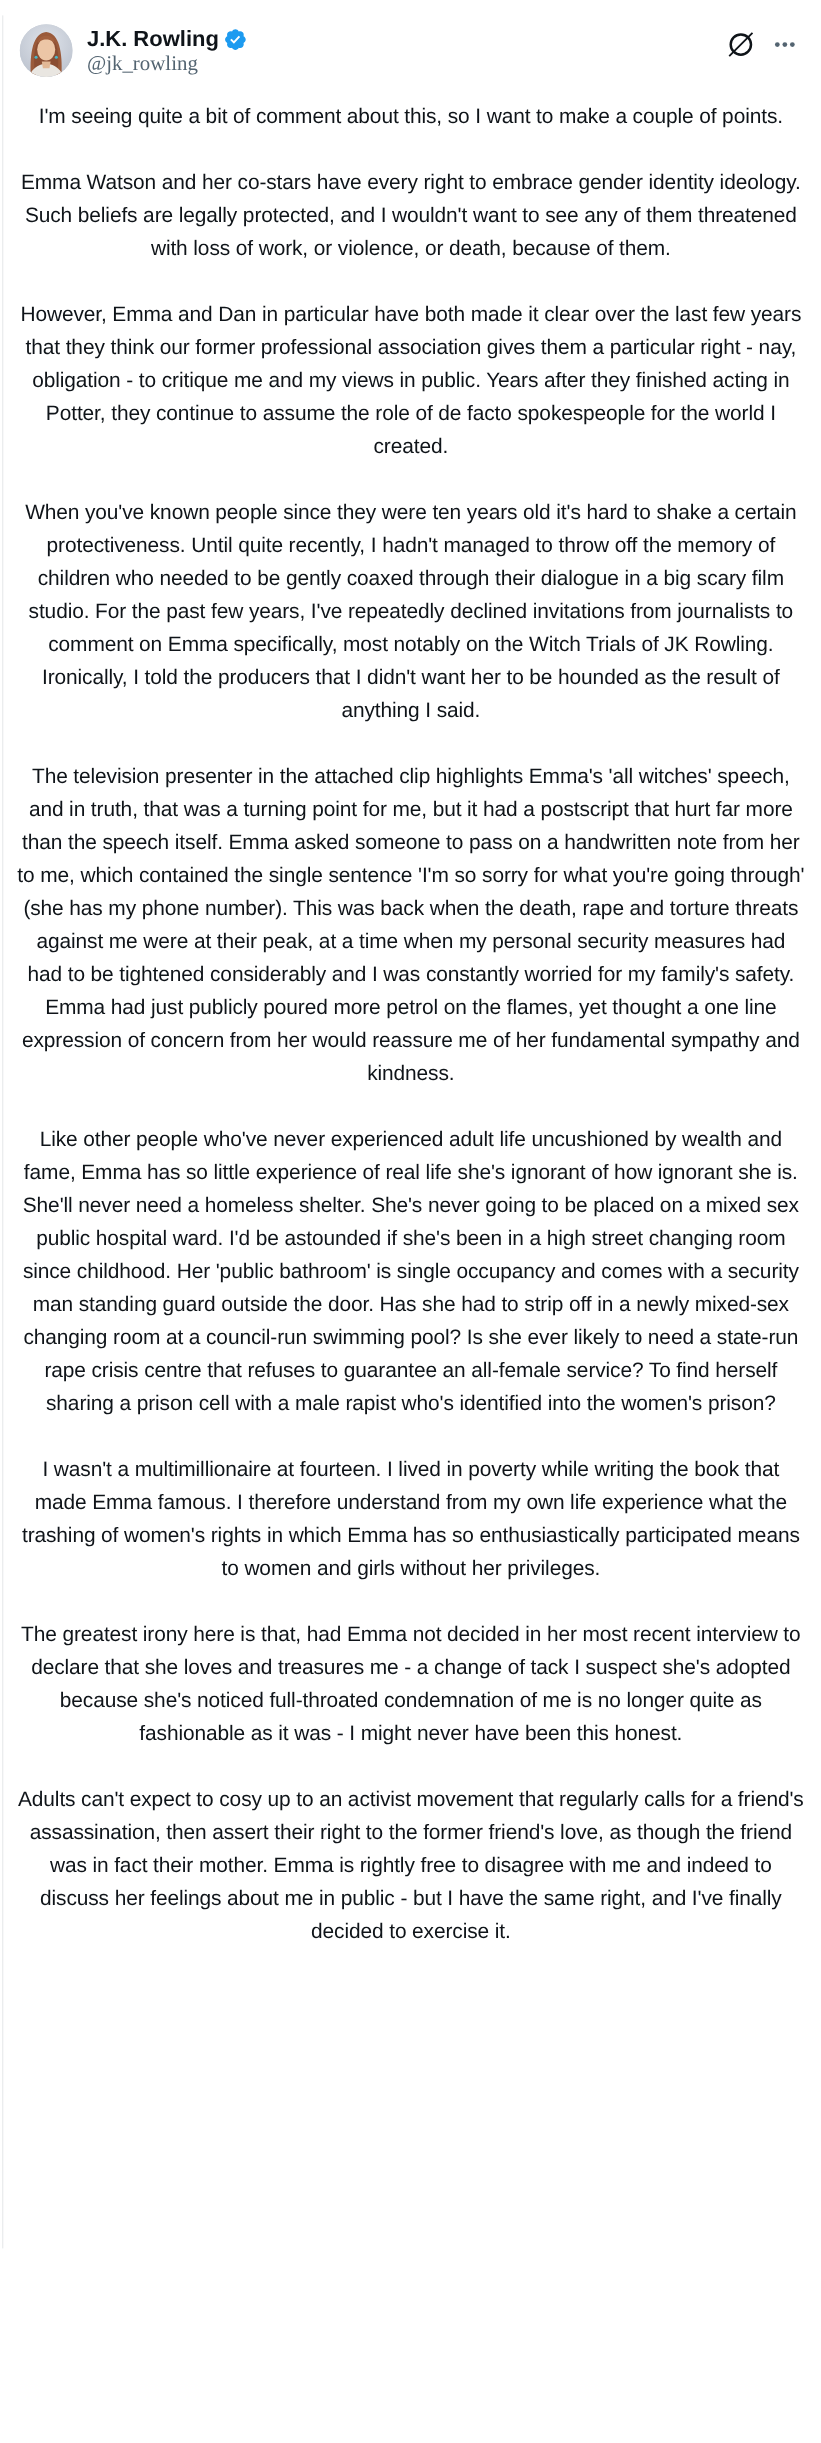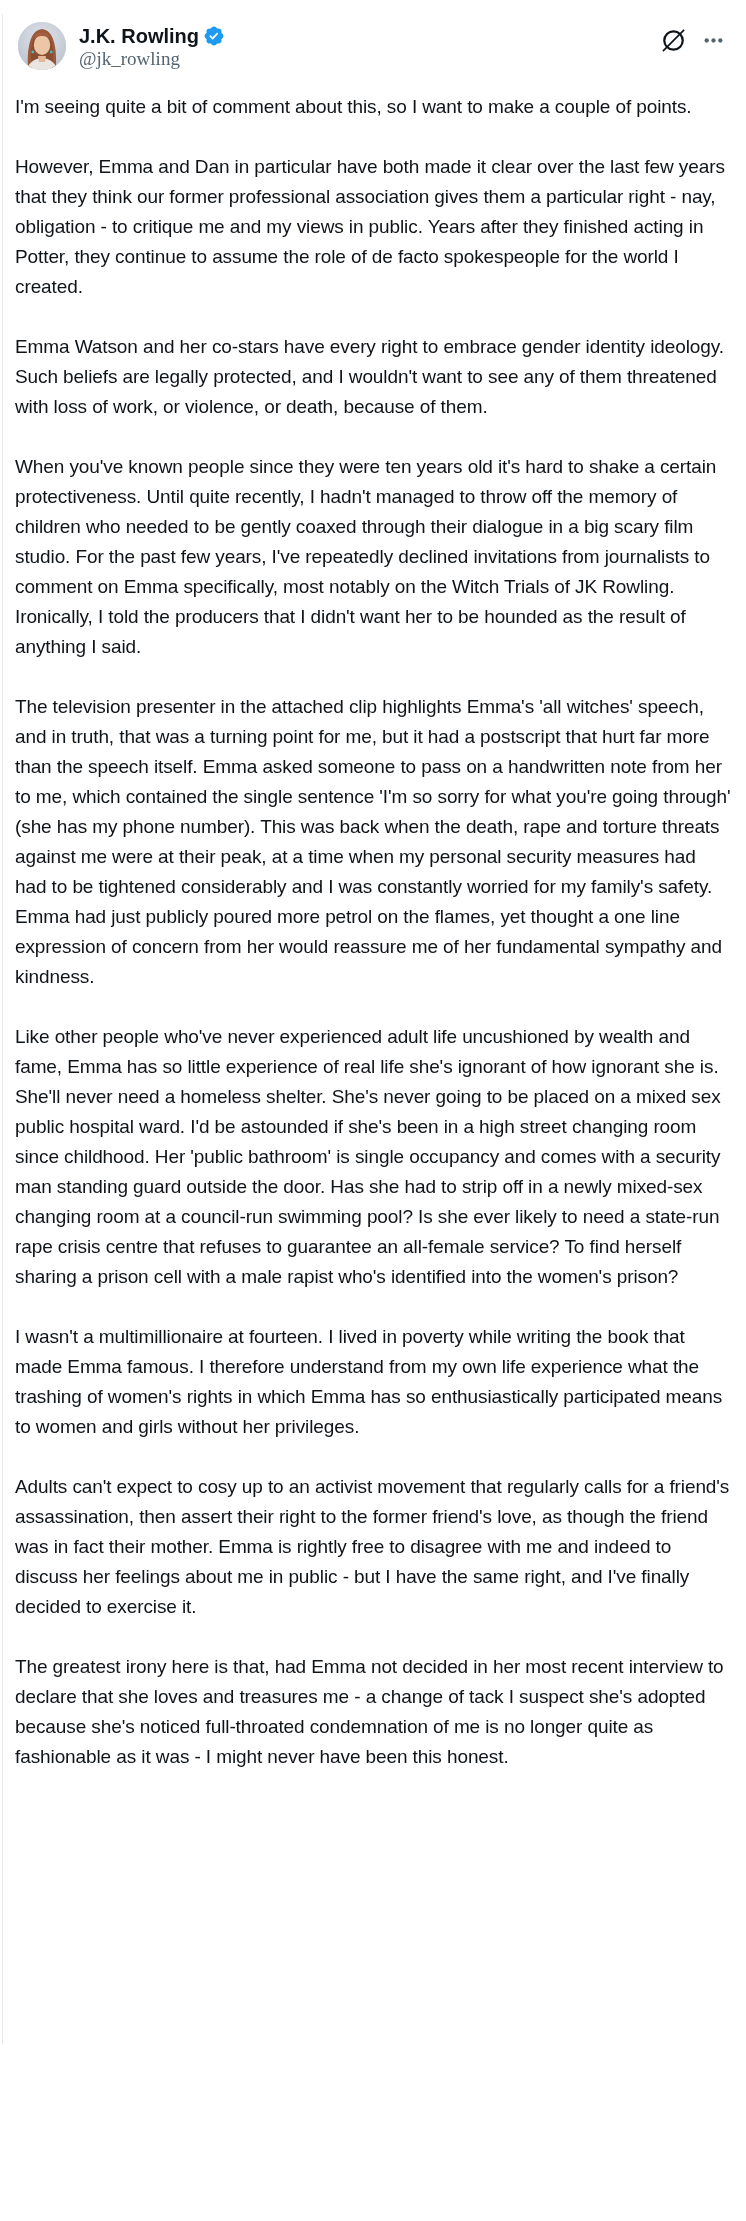--- a/index.html
+++ b/index.html
@@ -84,7 +84,7 @@
     letter-spacing: -0.1px;
     color: #0f1419;
   }
-  .tweet-text p { margin: 0 0 30px 0; }
+  .tweet-text p { margin: 0 0 30px 0; text-align: center; }
   .tweet-text p:last-child { margin-bottom: 0; }
 </style>
 </head>

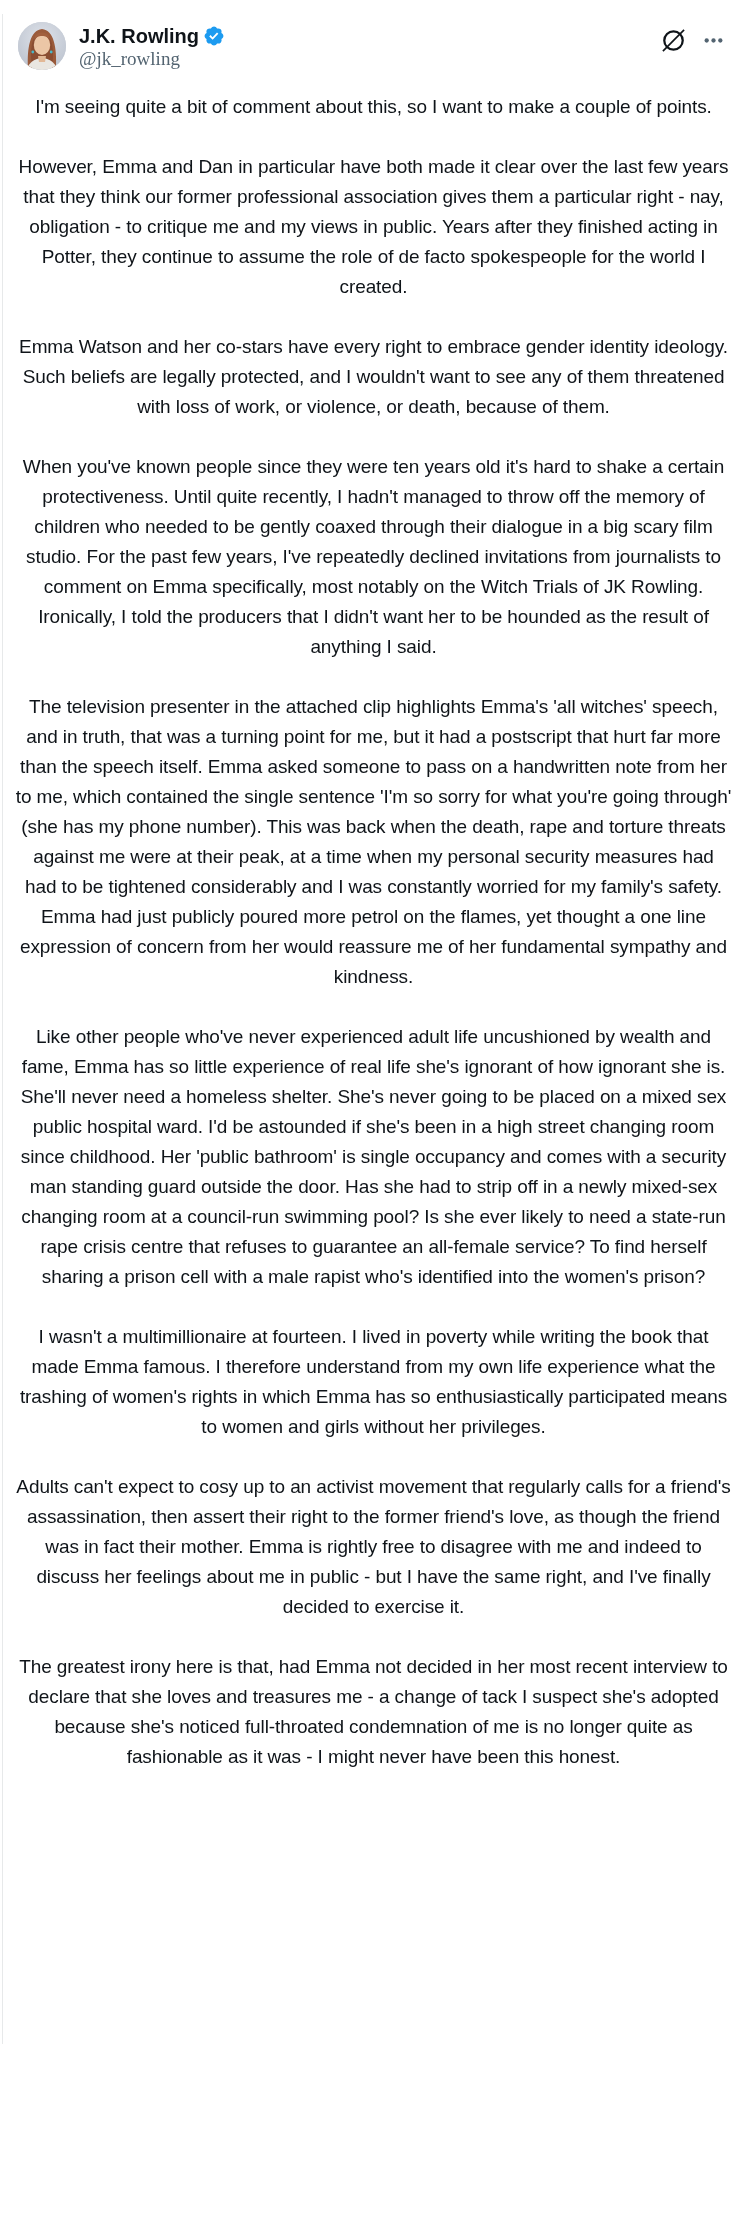--- a/index.html
+++ b/index.html
@@ -145,8 +145,8 @@
 
   <div class="tweet-text">
     <p>I'm seeing quite a bit of comment about this, so I want to make a couple of points.</p>
+    <p>Emma Watson and her co-stars have every right to embrace gender identity ideology. Such beliefs are legally protected, and I wouldn't want to see any of them threatened with loss of work, or violence, or death, because of them.</p>
     <p>However, Emma and Dan in particular have both made it clear over the last few years that they think our former professional association gives them a particular right - nay, obligation - to critique me and my views in public. Years after they finished acting in Potter, they continue to assume the role of de facto spokespeople for the world I created.</p>
-    <p>Emma Watson and her co-stars have every right to embrace gender identity ideology. Such beliefs are legally protected, and I wouldn't want to see any of them threatened with loss of work, or violence, or death, because of them.</p>
     <p>When you've known people since they were ten years old it's hard to shake a certain protectiveness. Until quite recently, I hadn't managed to throw off the memory of children who needed to be gently coaxed through their dialogue in a big scary film studio. For the past few years, I've repeatedly declined invitations from journalists to comment on Emma specifically, most notably on the Witch Trials of JK Rowling. Ironically, I told the producers that I didn't want her to be hounded as the result of anything I said.</p>
     <p>The television presenter in the attached clip highlights Emma's 'all witches' speech, and in truth, that was a turning point for me, but it had a postscript that hurt far more than the speech itself. Emma asked someone to pass on a handwritten note from her to me, which contained the single sentence 'I'm so sorry for what you're going through' (she has my phone number). This was back when the death, rape and torture threats against me were at their peak, at a time when my personal security measures had had to be tightened considerably and I was constantly worried for my family's safety. Emma had just publicly poured more petrol on the flames, yet thought a one line expression of concern from her would reassure me of her fundamental sympathy and kindness.</p>
     <p>Like other people who've never experienced adult life uncushioned by wealth and fame, Emma has so little experience of real life she's ignorant of how ignorant she is. She'll never need a homeless shelter. She's never going to be placed on a mixed sex public hospital ward. I'd be astounded if she's been in a high street changing room since childhood. Her 'public bathroom' is single occupancy and comes with a security man standing guard outside the door. Has she had to strip off in a newly mixed-sex changing room at a council-run swimming pool? Is she ever likely to need a state-run rape crisis centre that refuses to guarantee an all-female service? To find herself sharing a prison cell with a male rapist who's identified into the women's prison?</p>

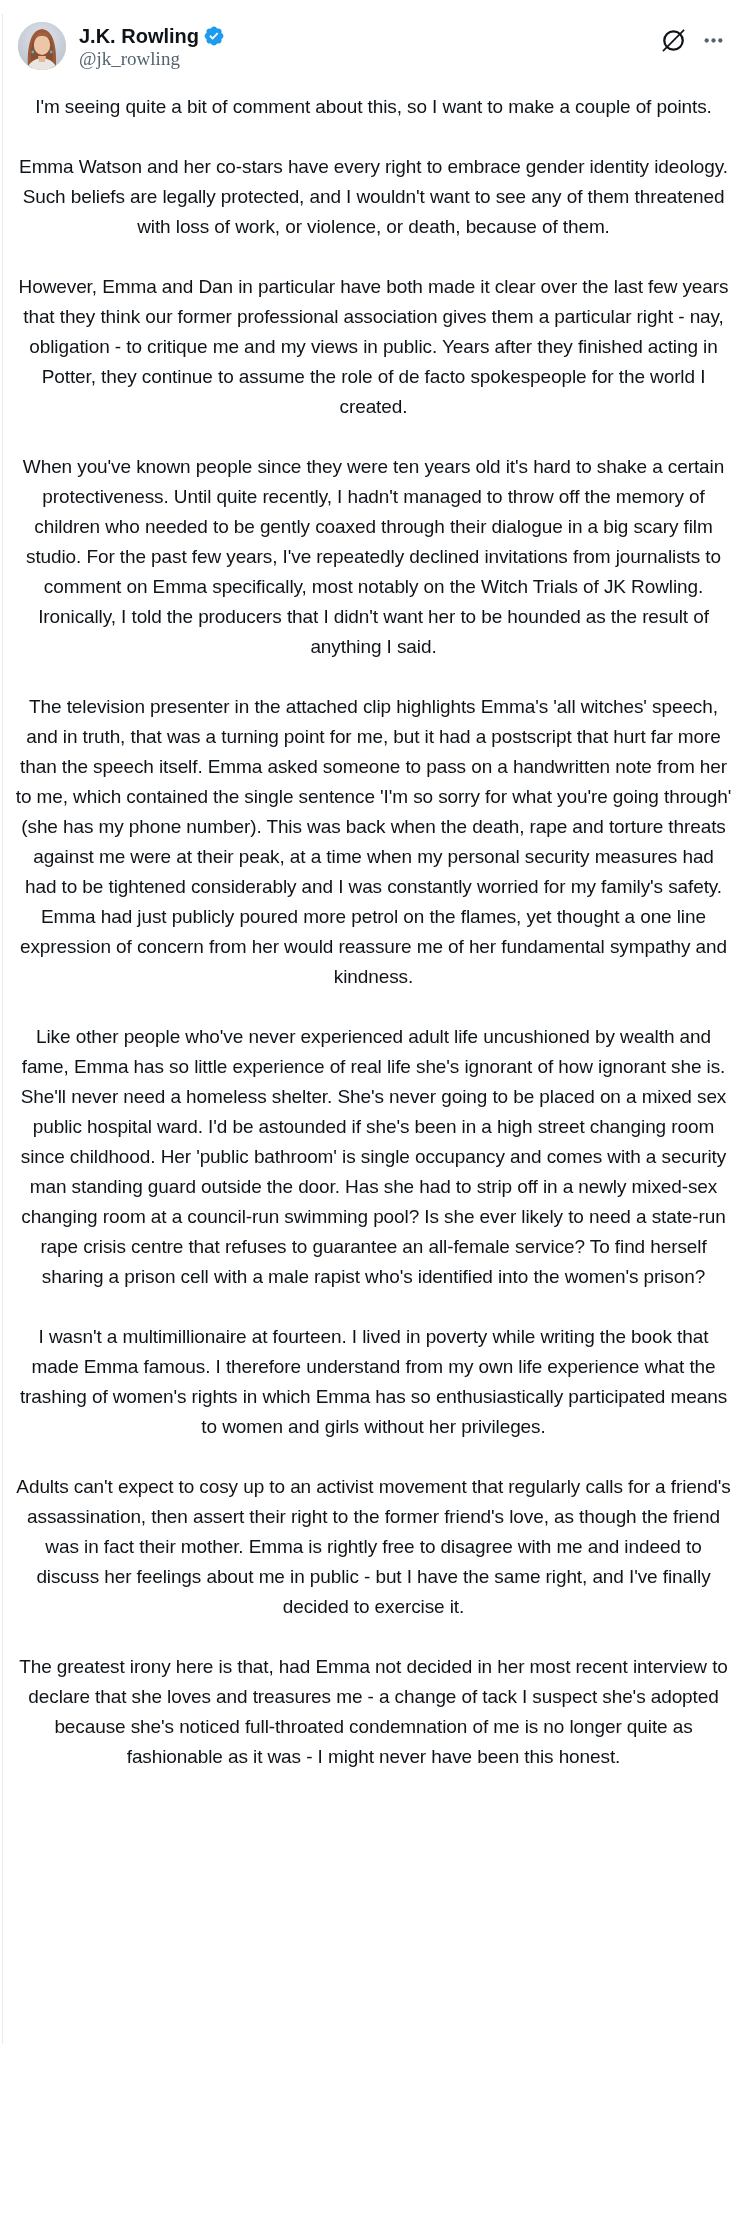--- a/index.html
+++ b/index.html
@@ -151,8 +151,8 @@
     <p>The television presenter in the attached clip highlights Emma's 'all witches' speech, and in truth, that was a turning point for me, but it had a postscript that hurt far more than the speech itself. Emma asked someone to pass on a handwritten note from her to me, which contained the single sentence 'I'm so sorry for what you're going through' (she has my phone number). This was back when the death, rape and torture threats against me were at their peak, at a time when my personal security measures had had to be tightened considerably and I was constantly worried for my family's safety. Emma had just publicly poured more petrol on the flames, yet thought a one line expression of concern from her would reassure me of her fundamental sympathy and kindness.</p>
     <p>Like other people who've never experienced adult life uncushioned by wealth and fame, Emma has so little experience of real life she's ignorant of how ignorant she is. She'll never need a homeless shelter. She's never going to be placed on a mixed sex public hospital ward. I'd be astounded if she's been in a high street changing room since childhood. Her 'public bathroom' is single occupancy and comes with a security man standing guard outside the door. Has she had to strip off in a newly mixed-sex changing room at a council-run swimming pool? Is she ever likely to need a state-run rape crisis centre that refuses to guarantee an all-female service? To find herself sharing a prison cell with a male rapist who's identified into the women's prison?</p>
     <p>I wasn't a multimillionaire at fourteen. I lived in poverty while writing the book that made Emma famous. I therefore understand from my own life experience what the trashing of women's rights in which Emma has so enthusiastically participated means to women and girls without her privileges.</p>
+    <p>The greatest irony here is that, had Emma not decided in her most recent interview to declare that she loves and treasures me - a change of tack I suspect she's adopted because she's noticed full-throated condemnation of me is no longer quite as fashionable as it was - I might never have been this honest.</p>
     <p>Adults can't expect to cosy up to an activist movement that regularly calls for a friend's assassination, then assert their right to the former friend's love, as though the friend was in fact their mother. Emma is rightly free to disagree with me and indeed to discuss her feelings about me in public - but I have the same right, and I've finally decided to exercise it.</p>
-    <p>The greatest irony here is that, had Emma not decided in her most recent interview to declare that she loves and treasures me - a change of tack I suspect she's adopted because she's noticed full-throated condemnation of me is no longer quite as fashionable as it was - I might never have been this honest.</p>
   </div>
 </div>
 

